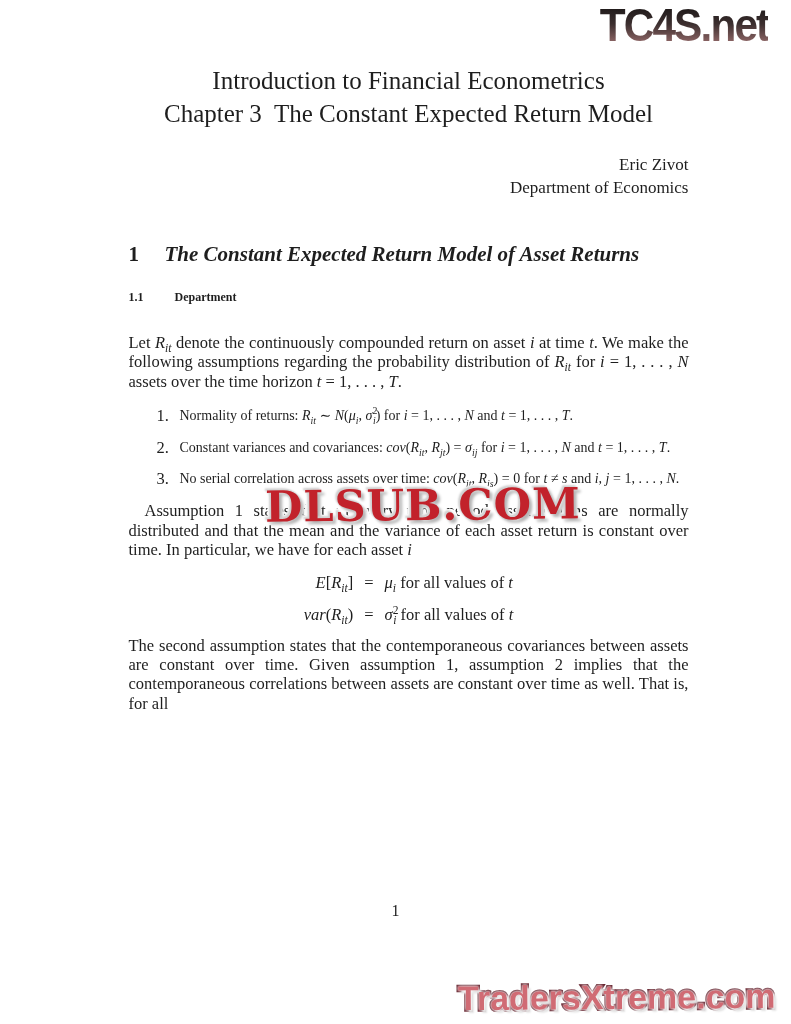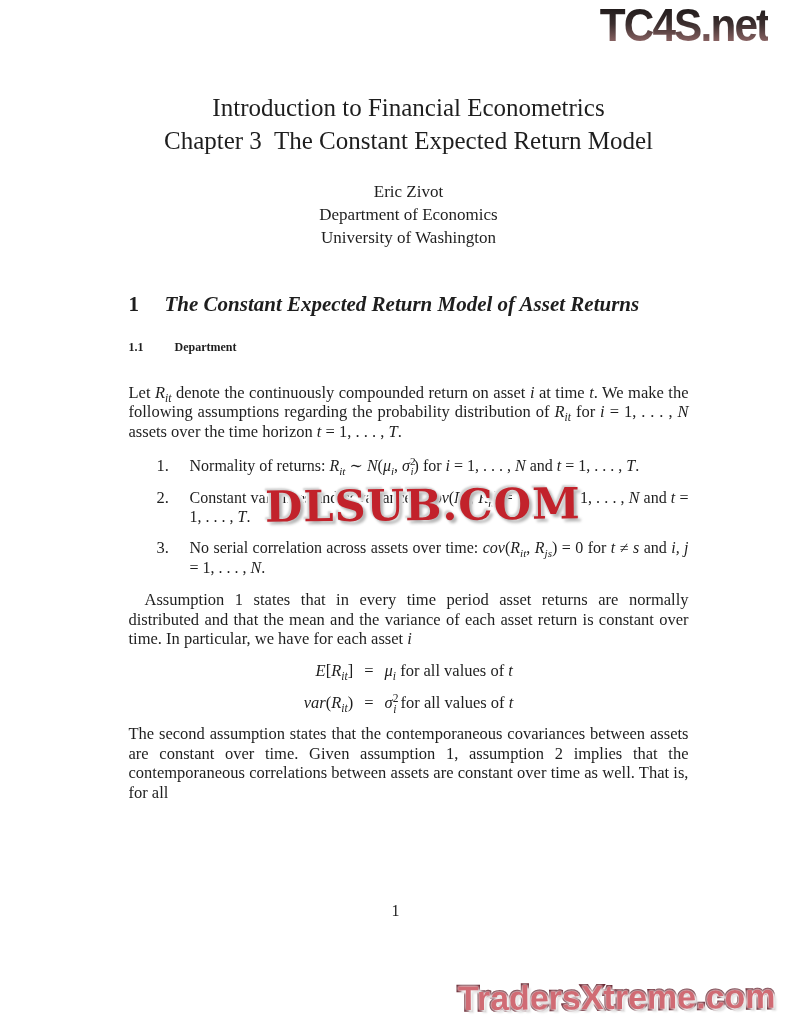--- a/index.html
+++ b/index.html
@@ -40,7 +40,7 @@
   }
 
   
-  .title-block { padding-top:91px; text-align:center; }
+  .title-block { padding-top:64px; text-align:center; }
   .doc-title { font-size:25px; line-height:33px; font-weight:400; }
   .author-block { margin-top:23px; text-align:center; font-size:17px; line-height:23px; }
   .date-block { margin-top:14px; text-align:center; font-size:17px; line-height:19px; }

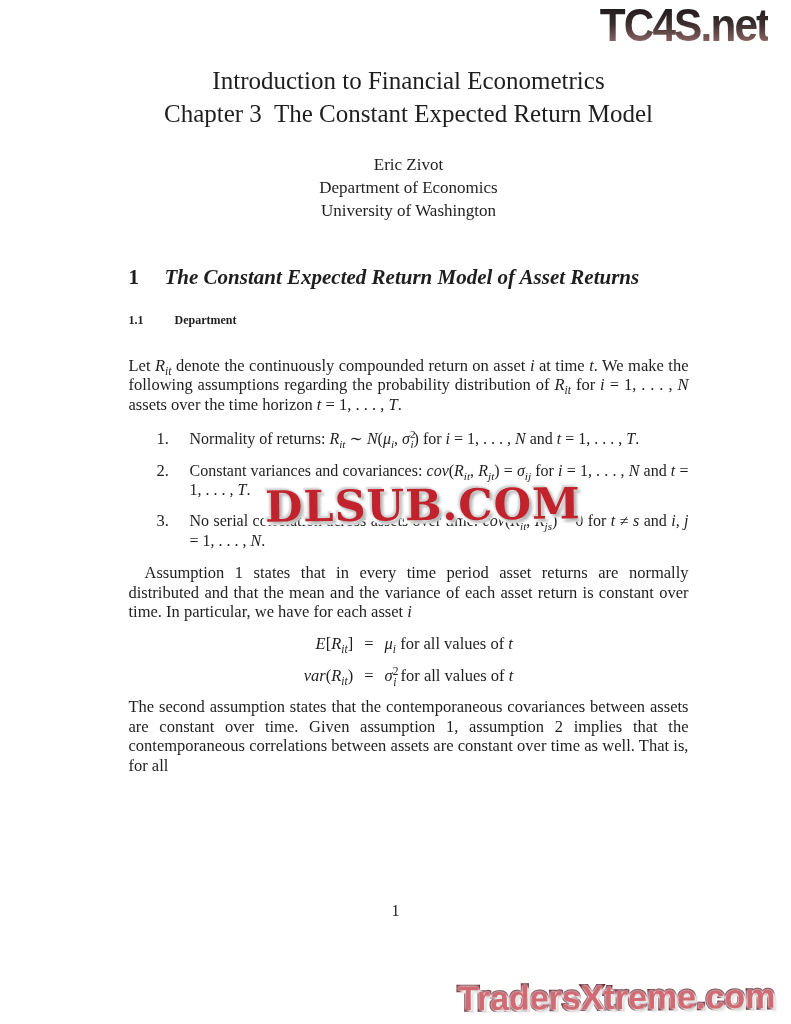--- a/index.html
+++ b/index.html
@@ -42,7 +42,7 @@
   
   .title-block { padding-top:64px; text-align:center; }
   .doc-title { font-size:25px; line-height:33px; font-weight:400; }
-  .author-block { margin-top:23px; text-align:center; font-size:17px; line-height:23px; }
+  .author-block { margin-top:23px; text-align:right; font-size:17px; line-height:23px; }
   .date-block { margin-top:14px; text-align:center; font-size:17px; line-height:19px; }
 
   

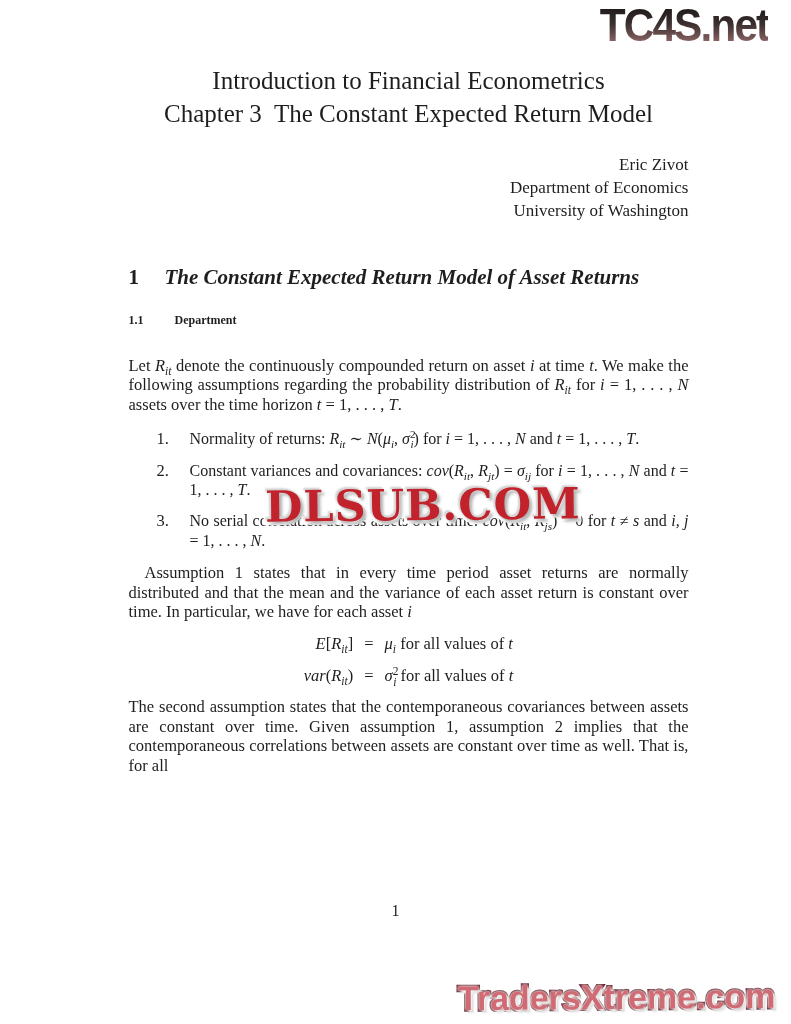--- a/index.html
+++ b/index.html
@@ -94,7 +94,6 @@
     <div class="author-block">
       <div>Eric Zivot</div>
       <div>Department of Economics</div>
-      <div>University of Washington</div>
     </div>
 
 

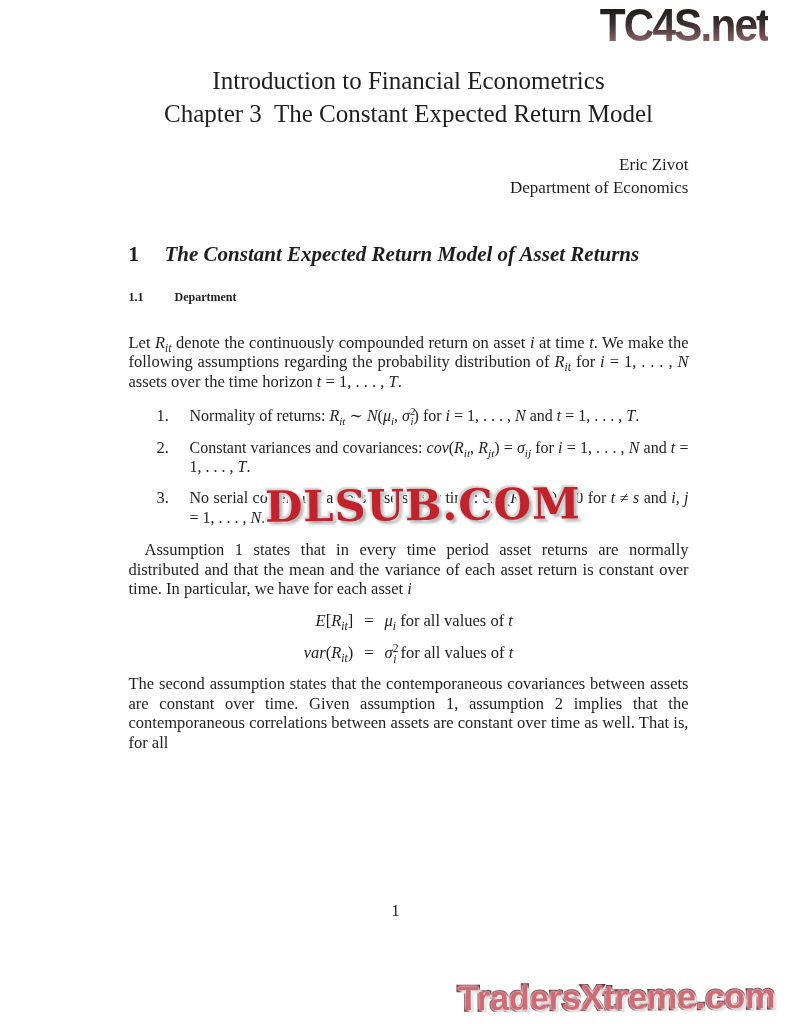--- a/index.html
+++ b/index.html
@@ -64,7 +64,7 @@
   .assumption-list { margin-top:15px; }
   .list-item { display:flex; margin-bottom:12px; }
   .item-number { width:23px; margin-left:28px; flex:none; font-size:16.5px; line-height:19.4px; }
-  .item-text { flex:1; text-align:justify; font-size:16px; line-height:19.4px;margin-left:10px; }
+  .item-text { flex:1; text-align:justify; font-size:14px; line-height:19.4px; }
 
   .equations {
     margin-top:12px; display:grid; grid-template-columns:auto auto auto;

